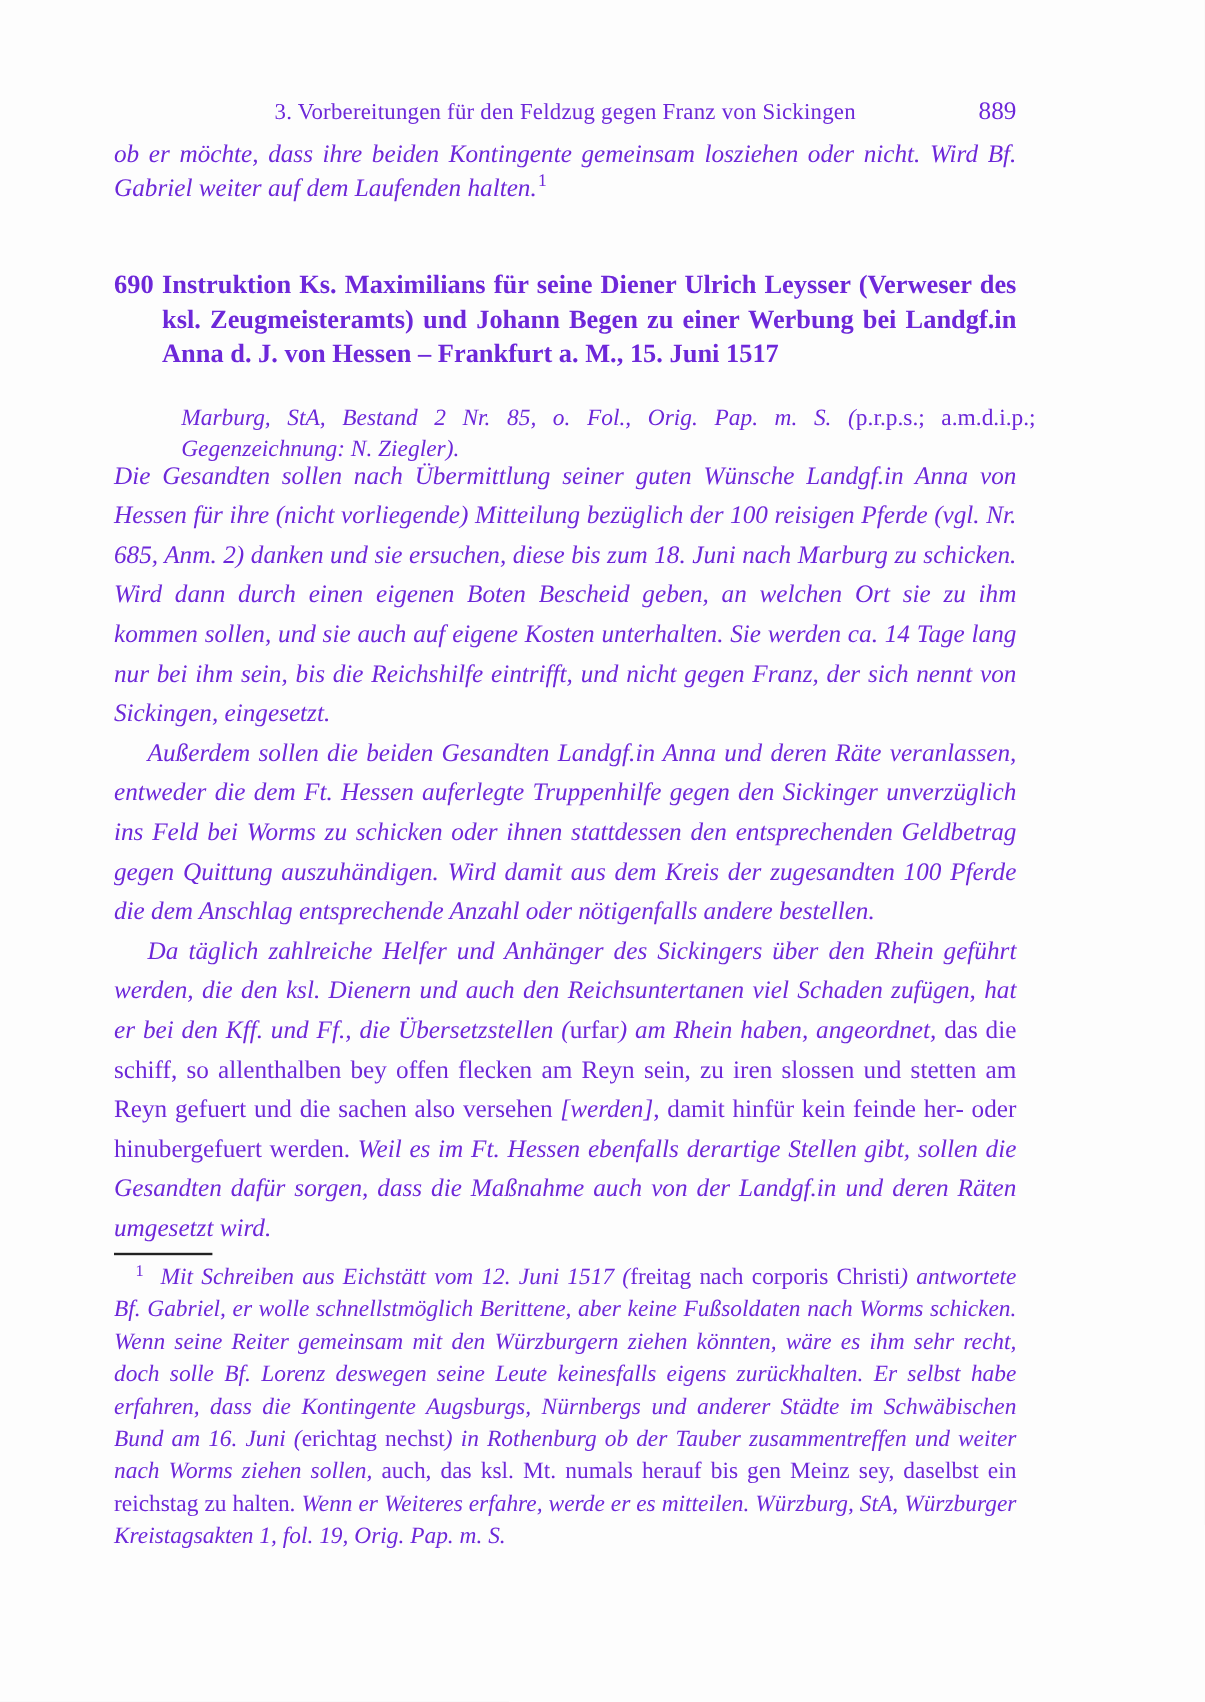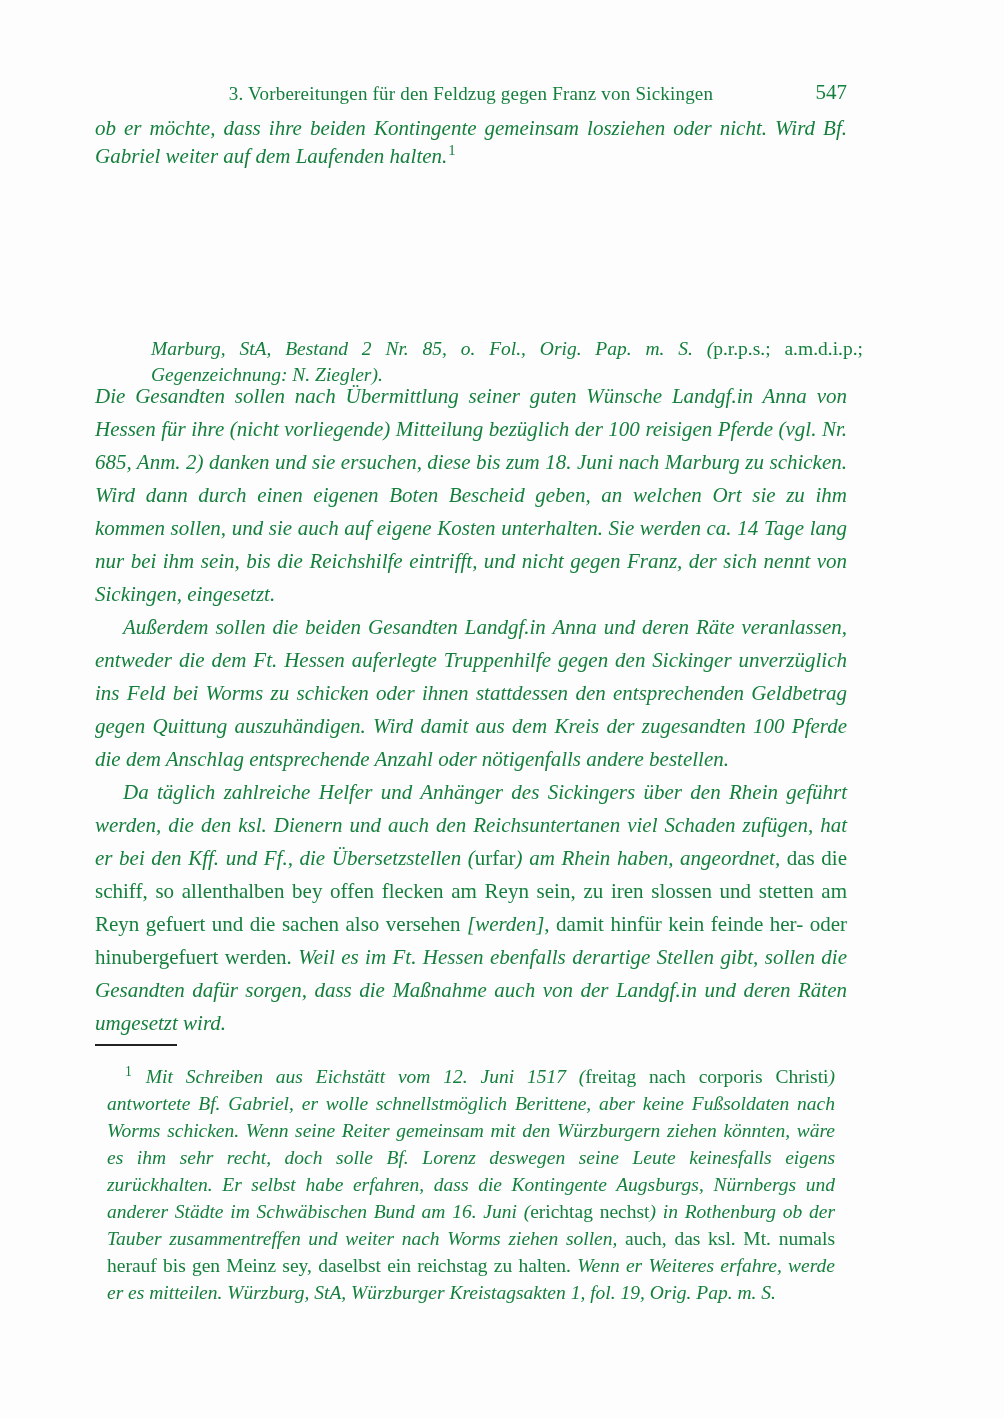--- a/index.html
+++ b/index.html
@@ -133,7 +133,7 @@
 </head>
 <body>
 
-<div class="page" style="background: rgb(253, 253, 253); color: #15803d;">
+<div class="page" style="background: rgb(253, 253, 253); color: #6d28d9;">
 
   <header class="running-header">
     <div class="rh-title">3. Vorbereitungen für den Feldzug gegen Franz von Sickingen</div>

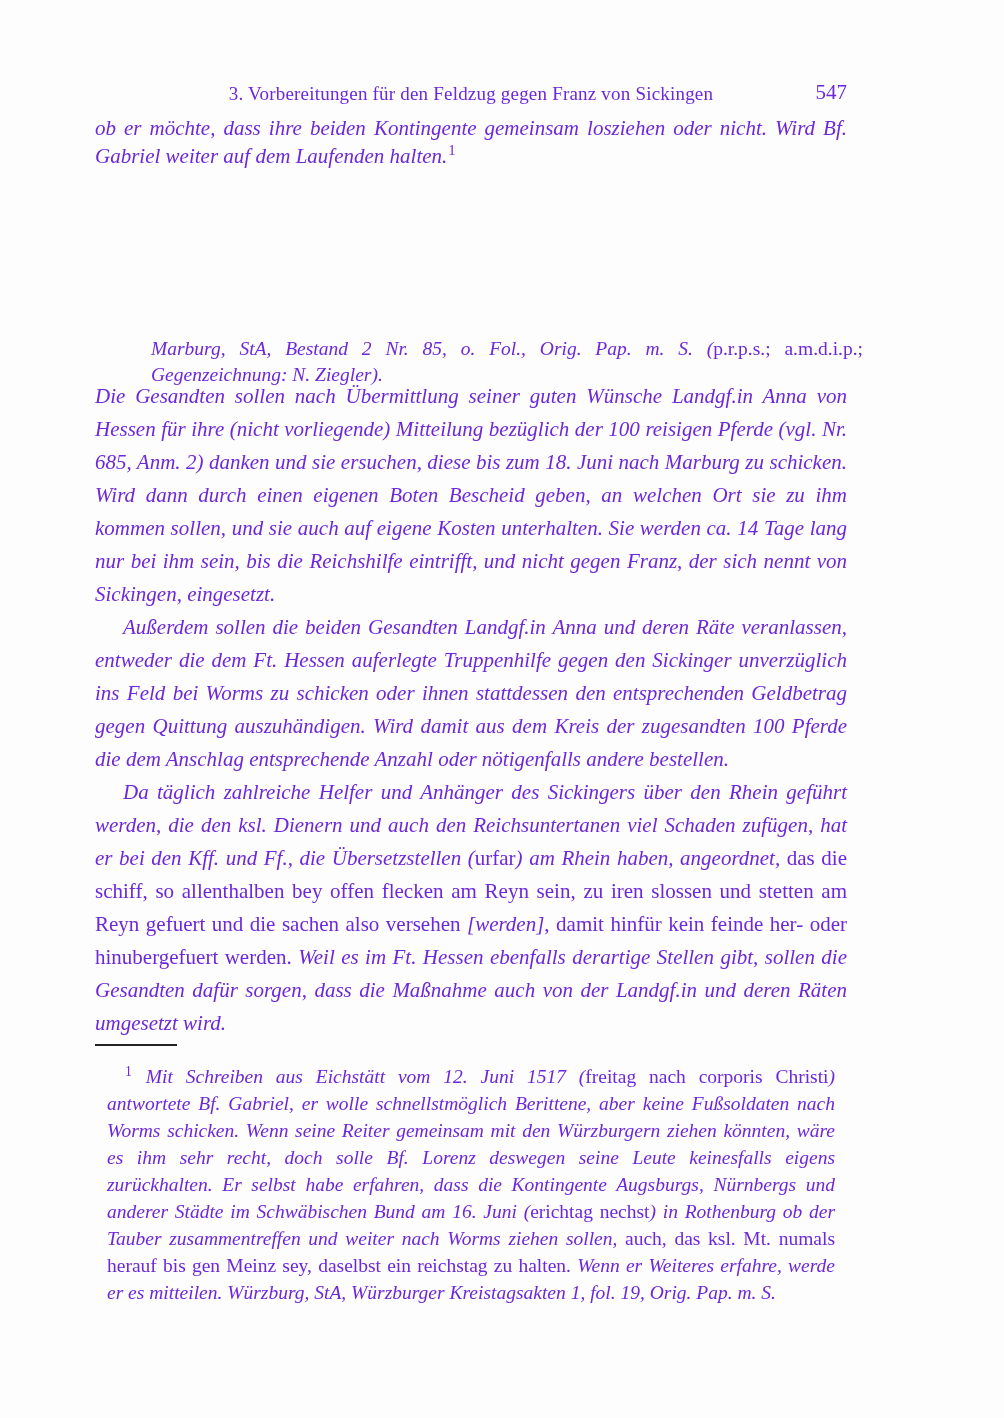--- a/index.html
+++ b/index.html
@@ -137,7 +137,7 @@
 
   <header class="running-header">
     <div class="rh-title">3. Vorbereitungen für den Feldzug gegen Franz von Sickingen</div>
-    <div class="rh-page">547</div>
+    <div class="rh-page">889</div>
   </header>
 
   <p class="continuation"><span class="seg-italic">ob er möchte, dass ihre beiden Kontingente gemeinsam losziehen oder nicht. Wird Bf. Gabriel weiter auf dem Laufenden halten.</span><span class="seg-sup">1</span></p>

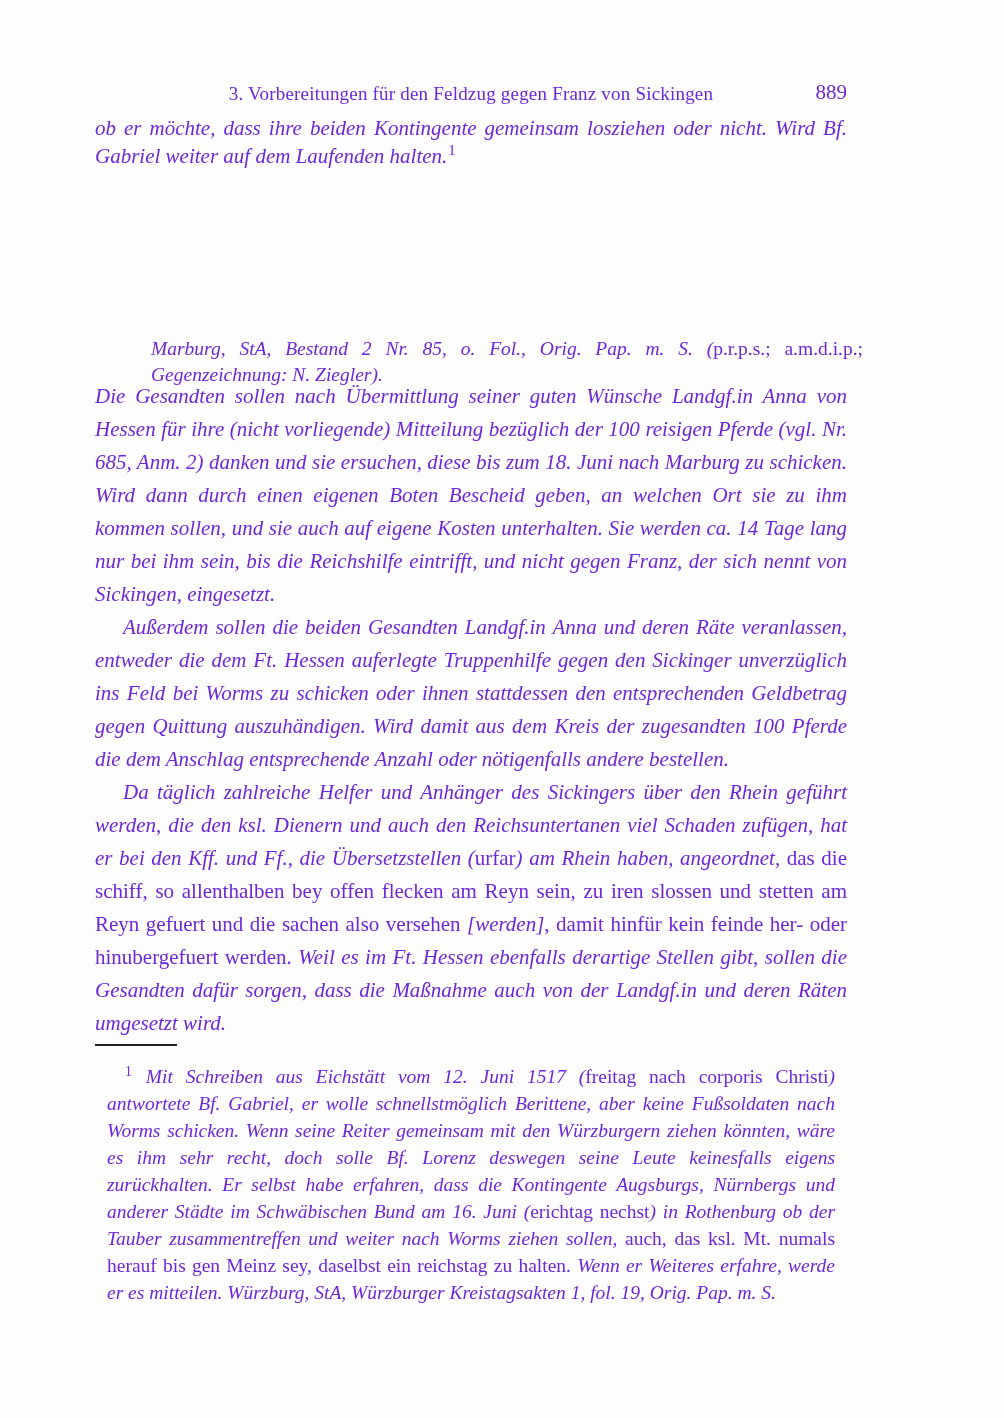--- a/index.html
+++ b/index.html
@@ -142,6 +142,10 @@
 
   <p class="continuation"><span class="seg-italic">ob er möchte, dass ihre beiden Kontingente gemeinsam losziehen oder nicht. Wird Bf. Gabriel weiter auf dem Laufenden halten.</span><span class="seg-sup">1</span></p>
 
+  <section class="entry">
+    <div class="entry-number">690</div>
+    <h2 class="entry-title">Instruktion Ks. Maximilians für seine Diener Ulrich Leysser (Verweser des ksl. Zeugmeisteramts) und Johann Begen zu einer Werbung bei Landgf.in Anna d. J. von Hessen – Frankfurt a. M., 15. Juni 1517</h2>
+  </section>
 
   <p class="source"><span class="seg-italic">Marburg, StA, Bestand 2 Nr. 85, o. Fol., Orig. Pap. m. S. (</span><span class="seg-roman">p.r.p.s.; a.m.d.i.p.;</span><span class="seg-italic"> Gegenzeichnung: N. Ziegler).</span></p>
 

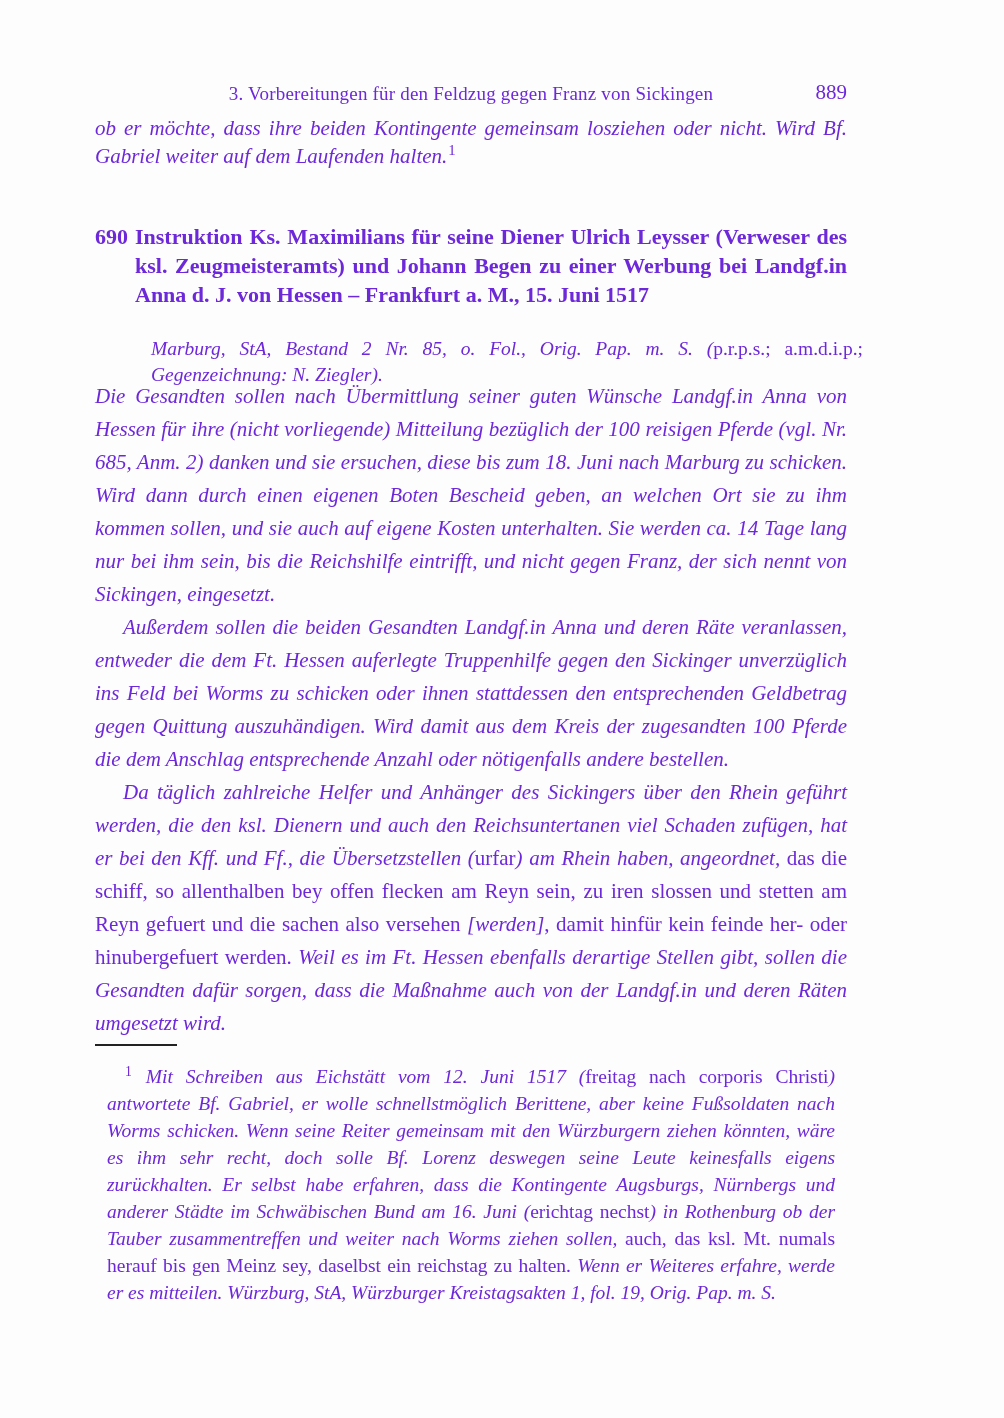--- a/index.html
+++ b/index.html
@@ -105,7 +105,7 @@
     width: 752px;
   }
   .footnote-para {
-    margin: 12px;
+    margin: 0;
     font-size: 19.5px;
     line-height: 27px;
     text-align: justify;

